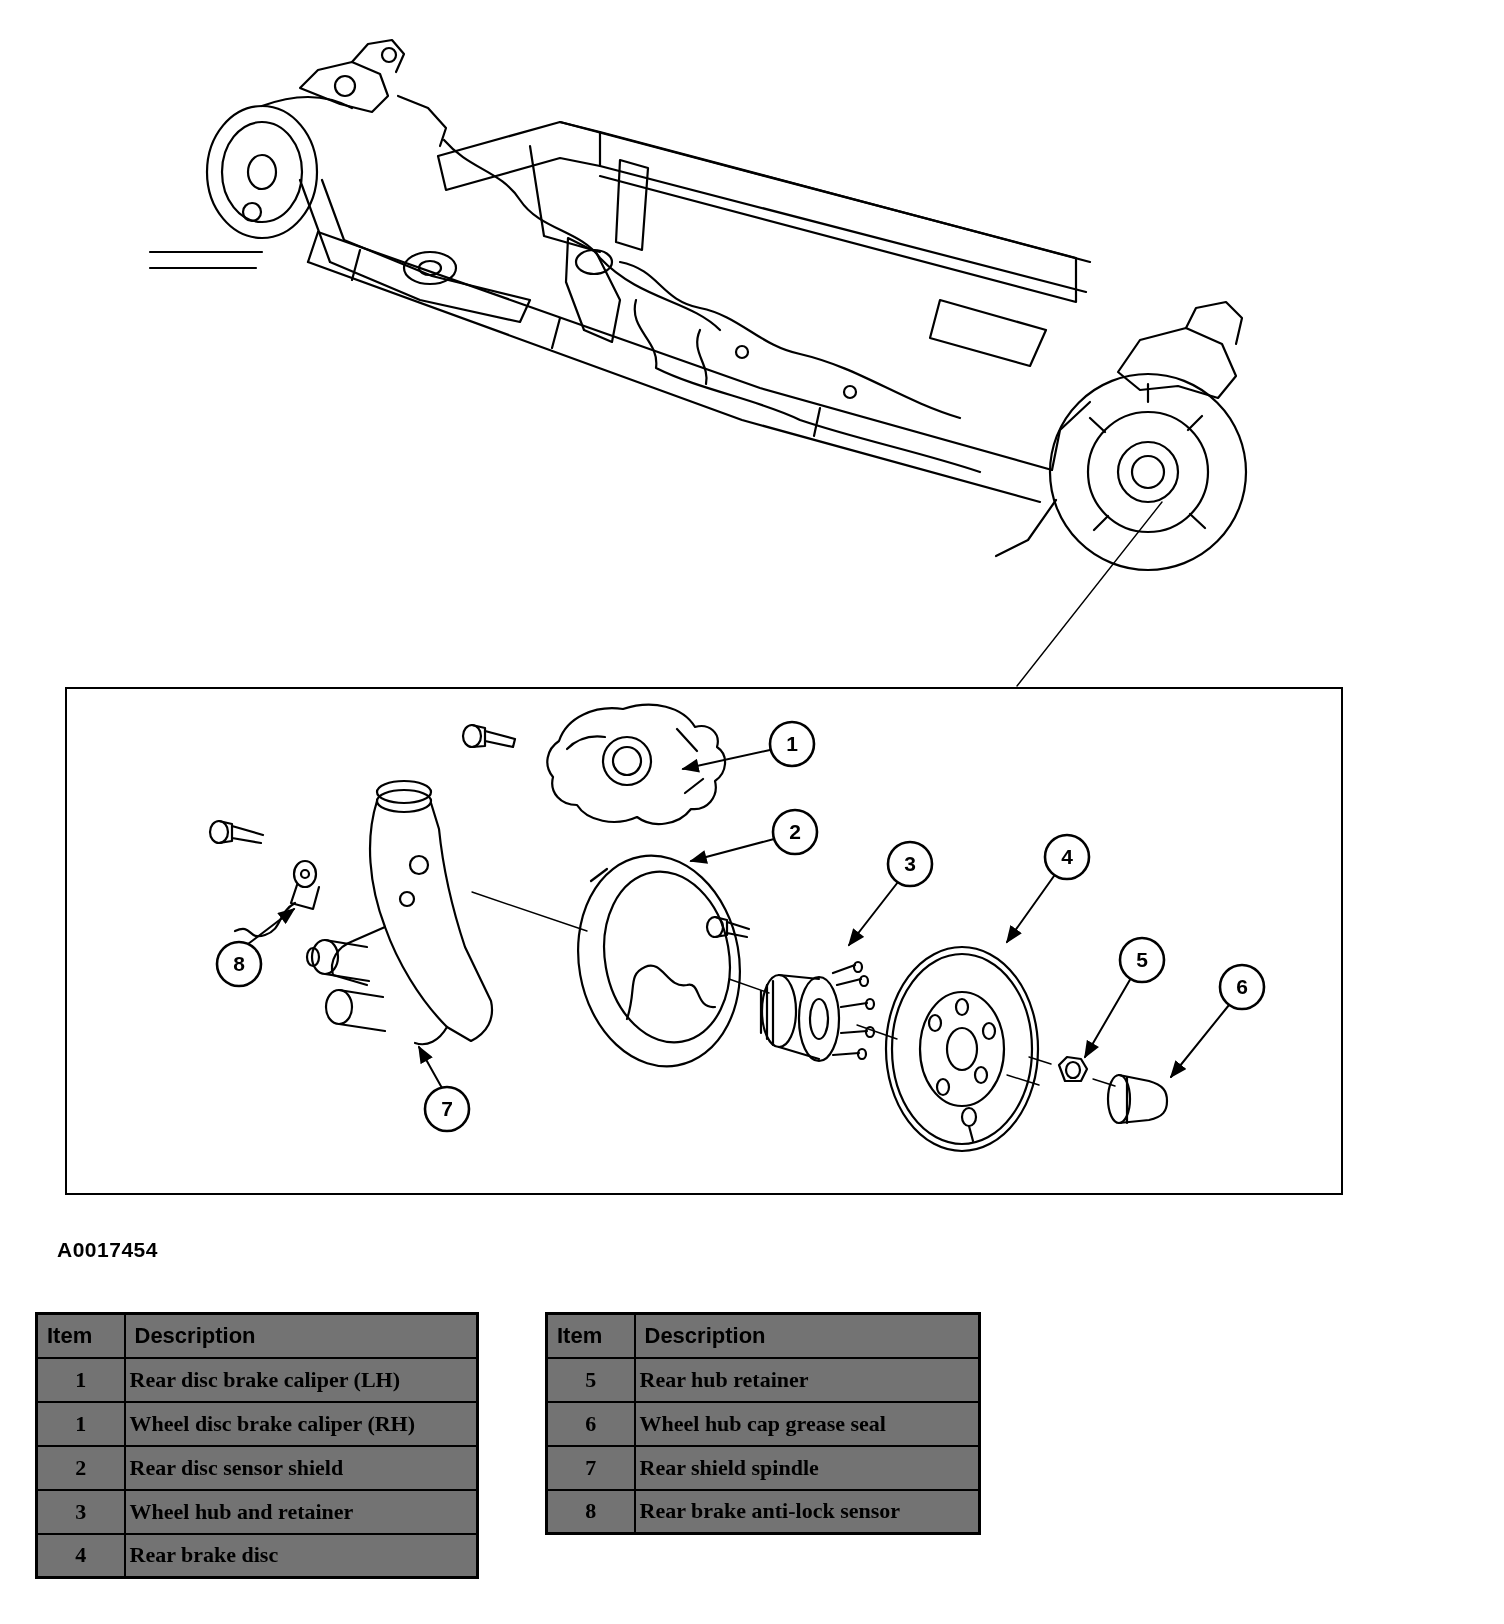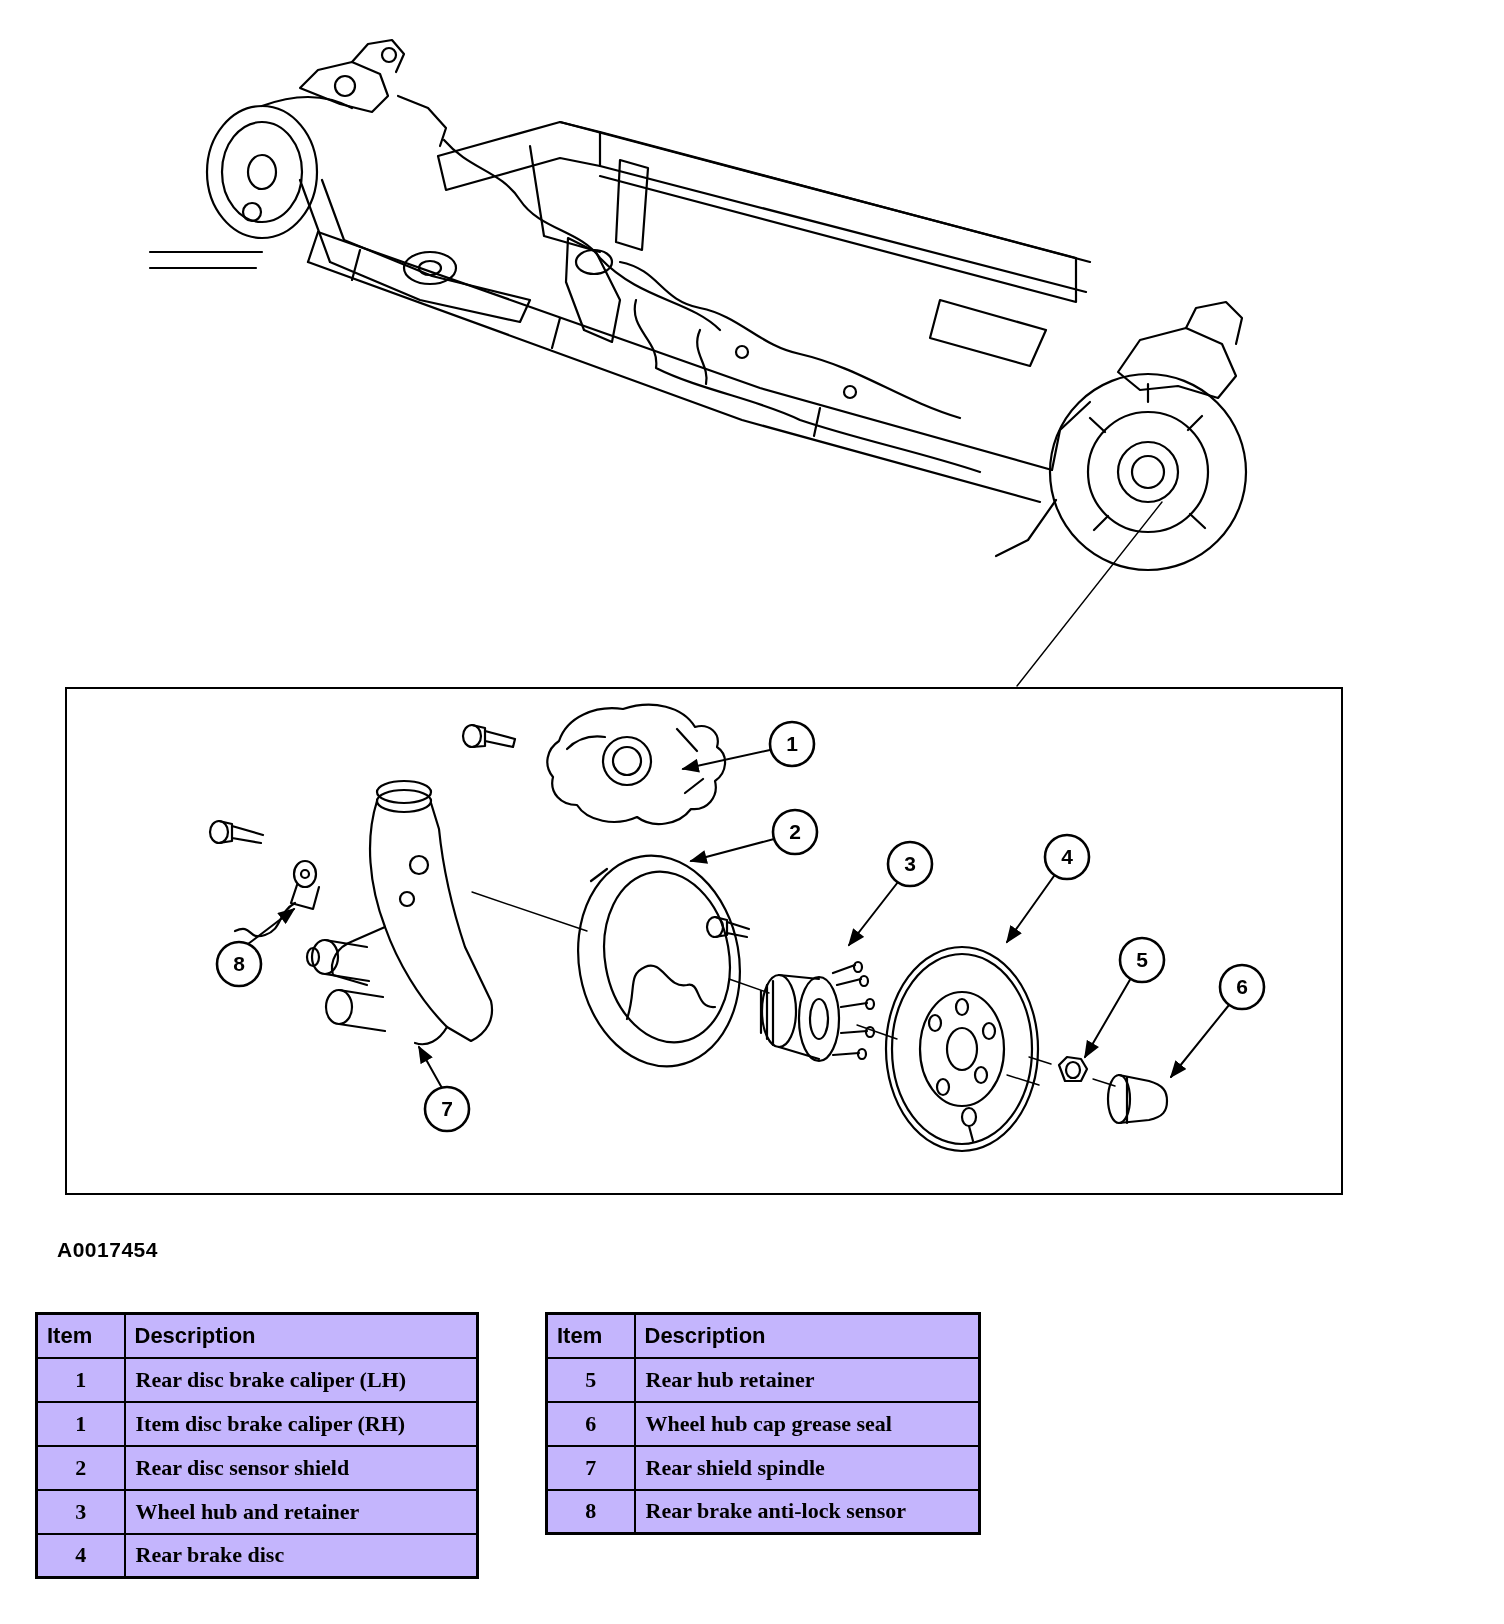--- a/index.html
+++ b/index.html
@@ -22,7 +22,7 @@
   }
 
   table.parts-table {
-    position:absolute; border-collapse:collapse; background:#c4b5fd;
+    position:absolute; border-collapse:collapse; background:#737373;
     border:3px solid #000; table-layout:fixed;
   }
   table.parts-table.left  { left:35px;  top:1312px; width:444px; }

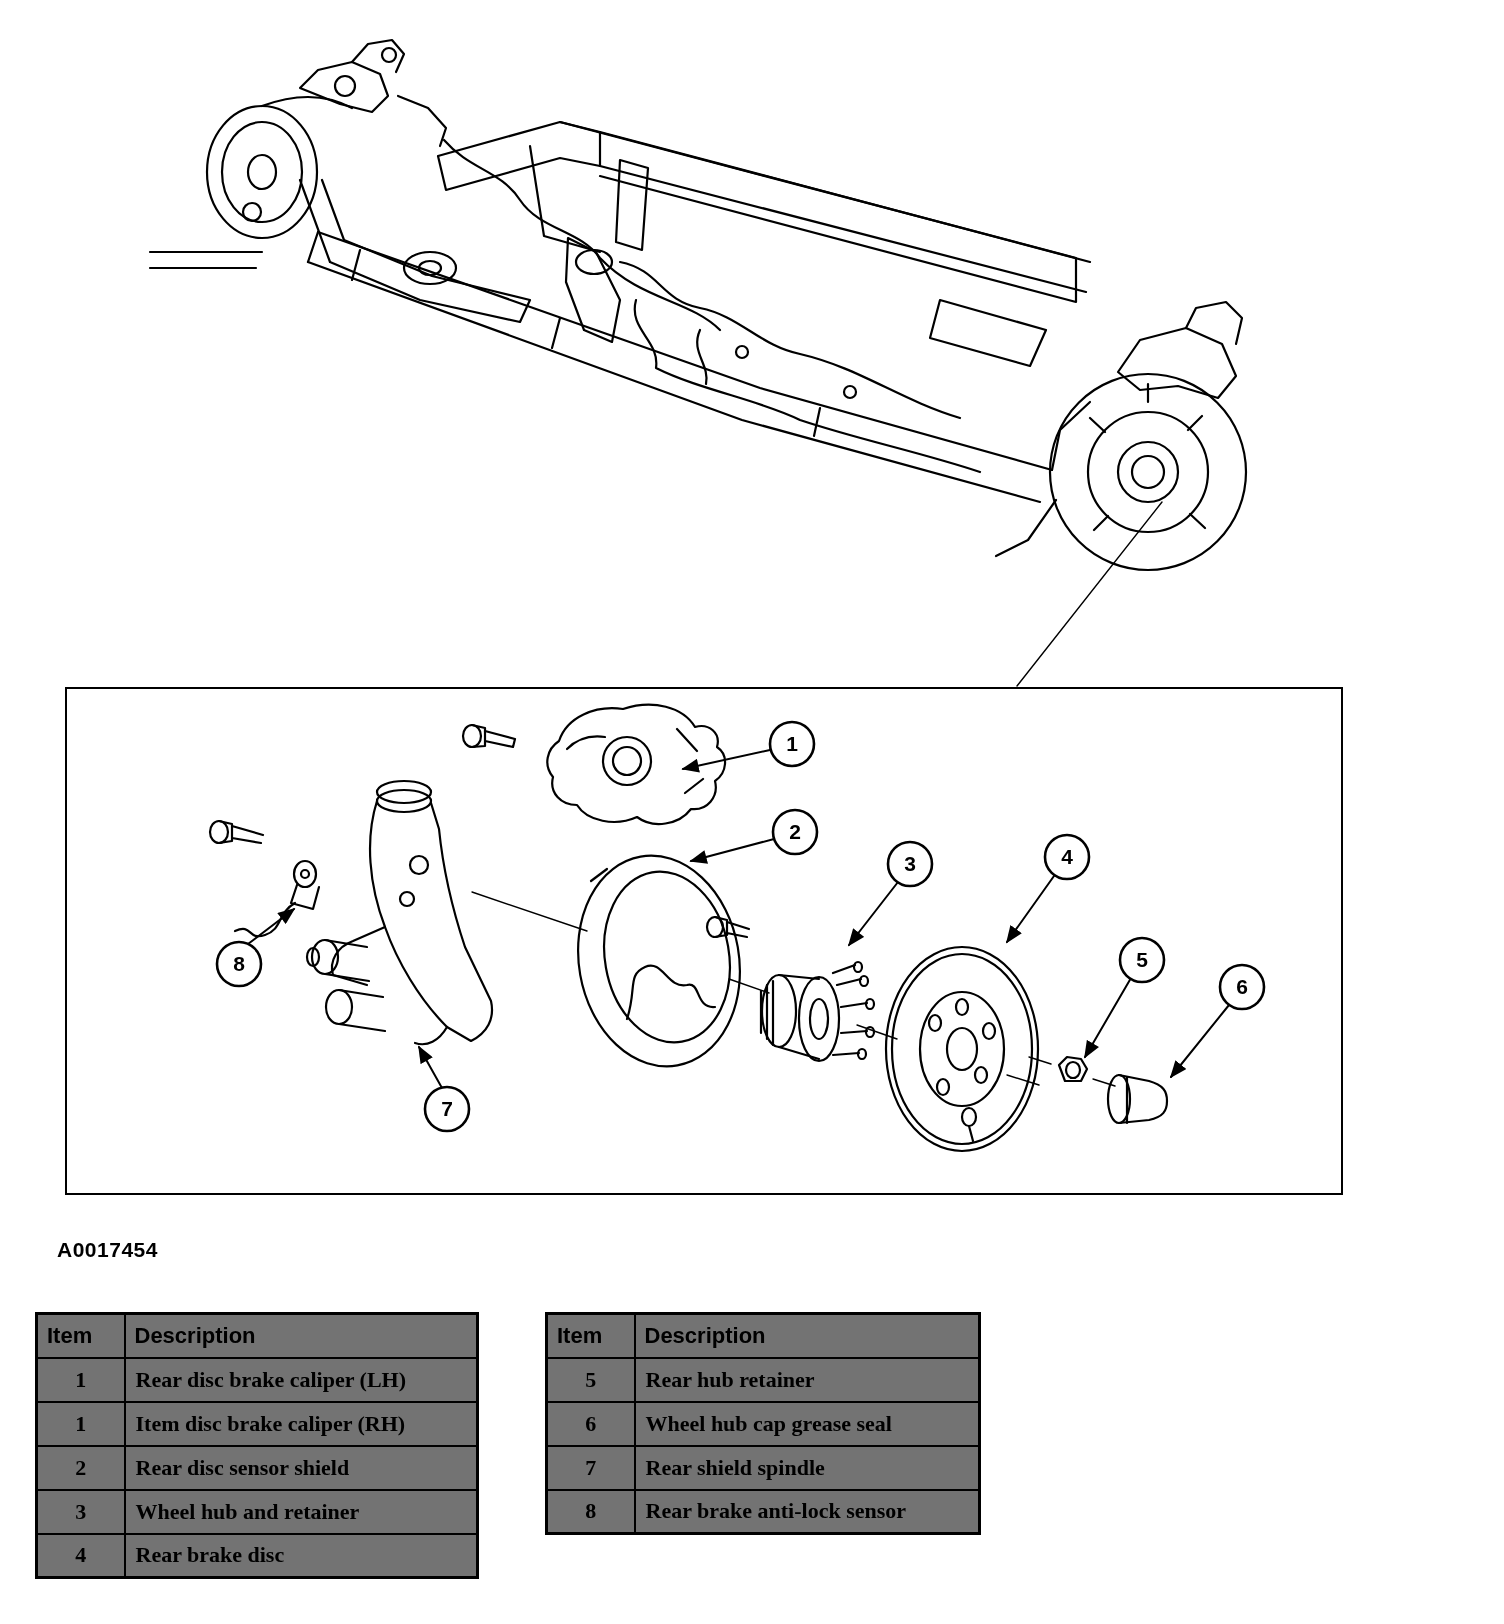--- a/index.html
+++ b/index.html
@@ -35,7 +35,7 @@
   .parts-table th.item-head { width:88px; }
   .parts-table td { height:44px; font-family:"Liberation Serif", serif; font-weight:bold; font-size:22px; }
   .parts-table td.item-cell { text-align:center; }
-  .parts-table td.desc-cell { padding-left:10px; }
+  .parts-table td.desc-cell { padding-left:4px; }
 
   .lineart { stroke:#000; fill:none; stroke-width:2.2; stroke-linecap:round; stroke-linejoin:round; }
   .thin    { stroke-width:1.4; }

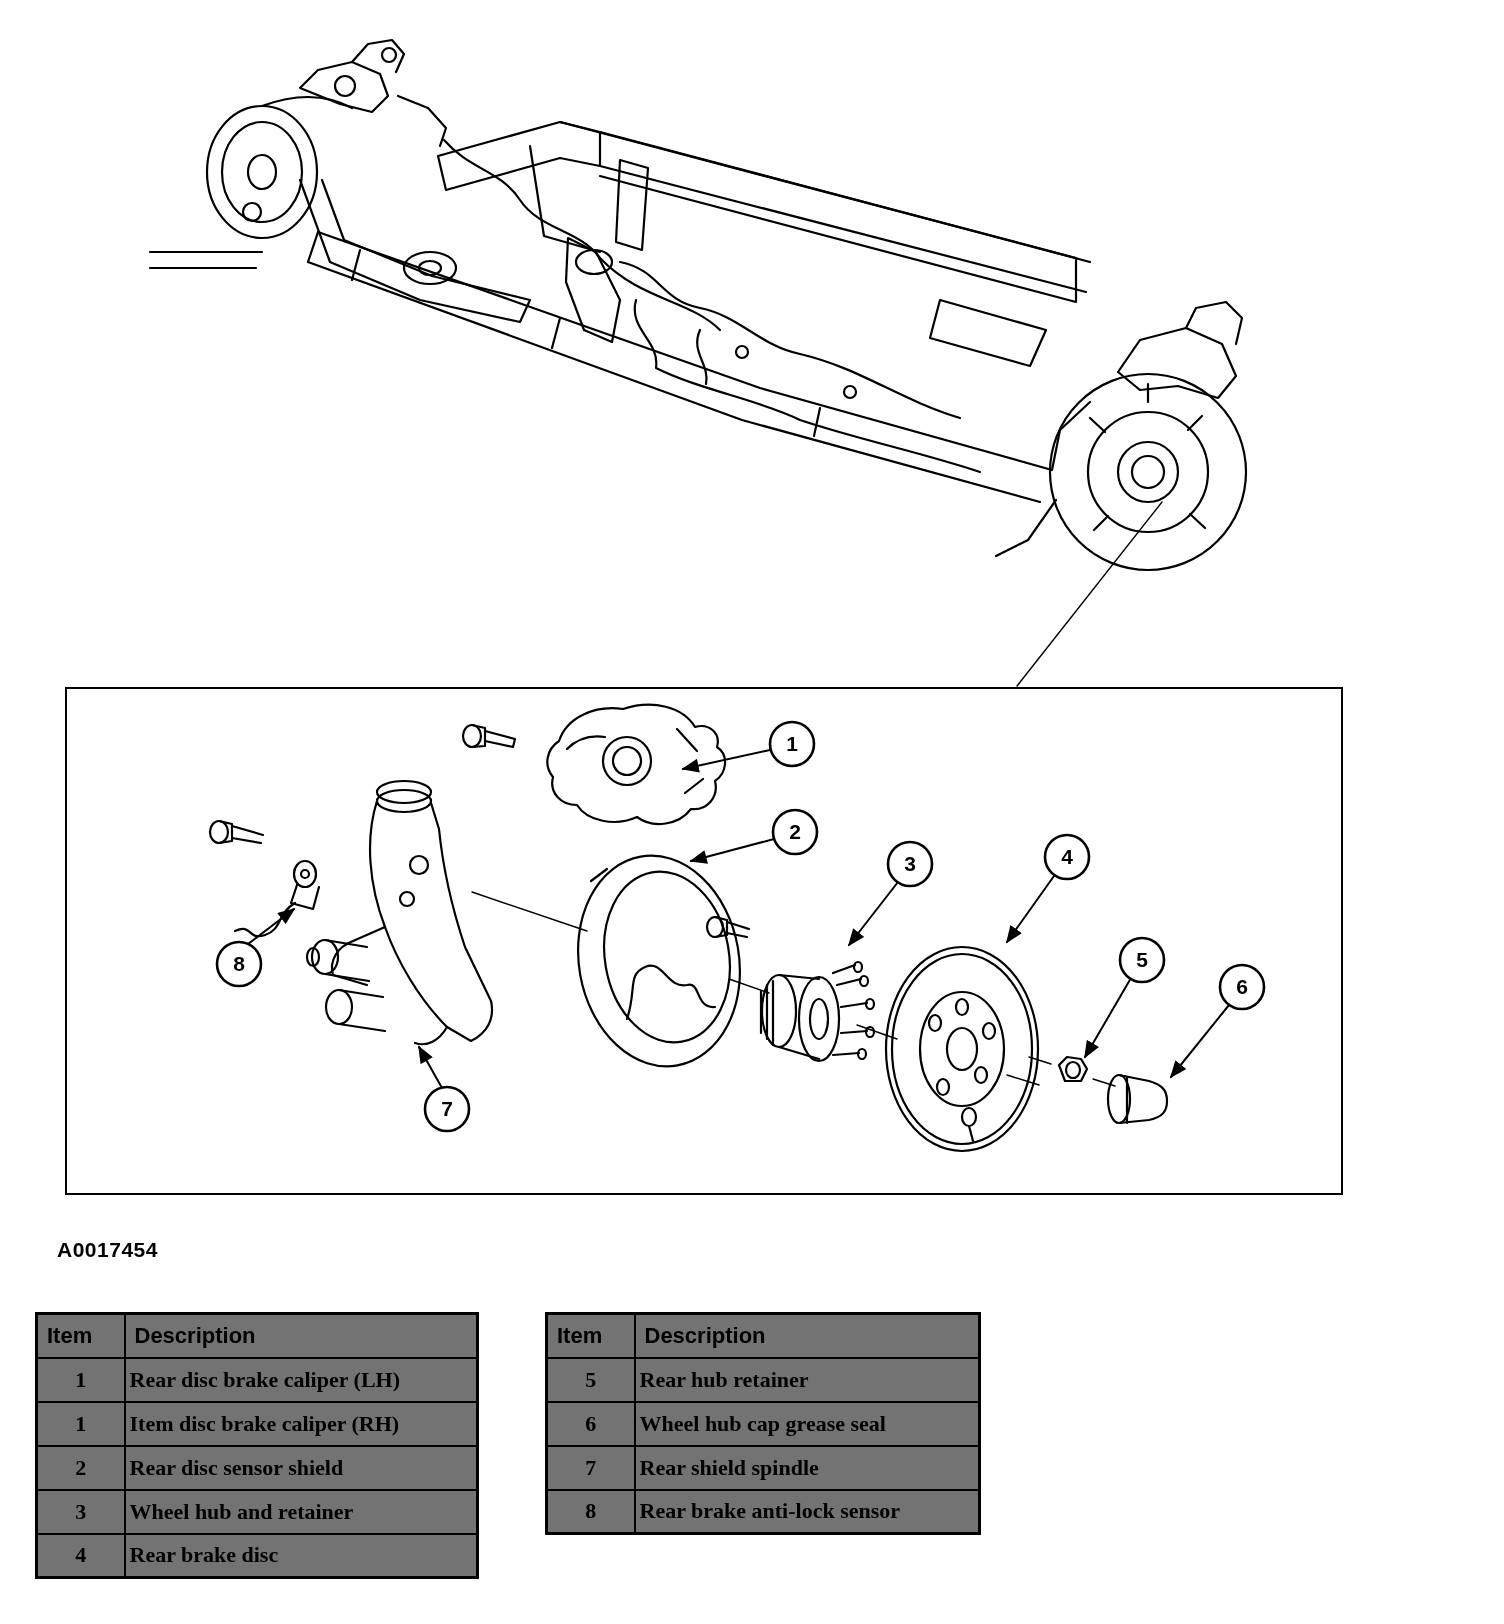--- a/index.html
+++ b/index.html
@@ -286,7 +286,7 @@
 
         <tr>
           <td class="item-cell">1</td>
-          <td class="desc-cell">Item disc brake caliper (RH)</td>
+          <td class="desc-cell">Wheel disc brake caliper (RH)</td>
         </tr>
 
         <tr>

